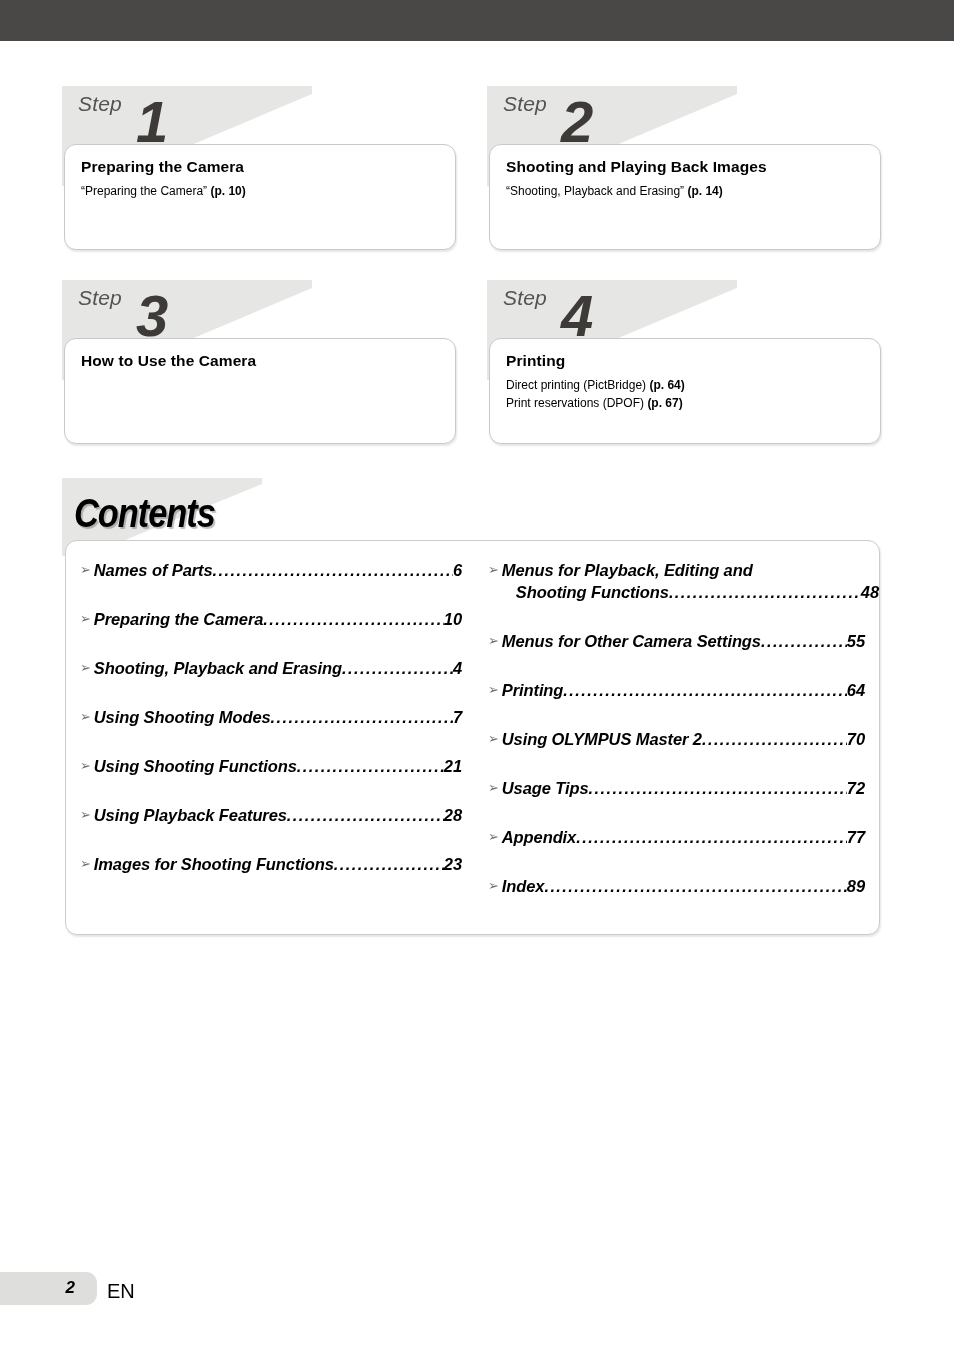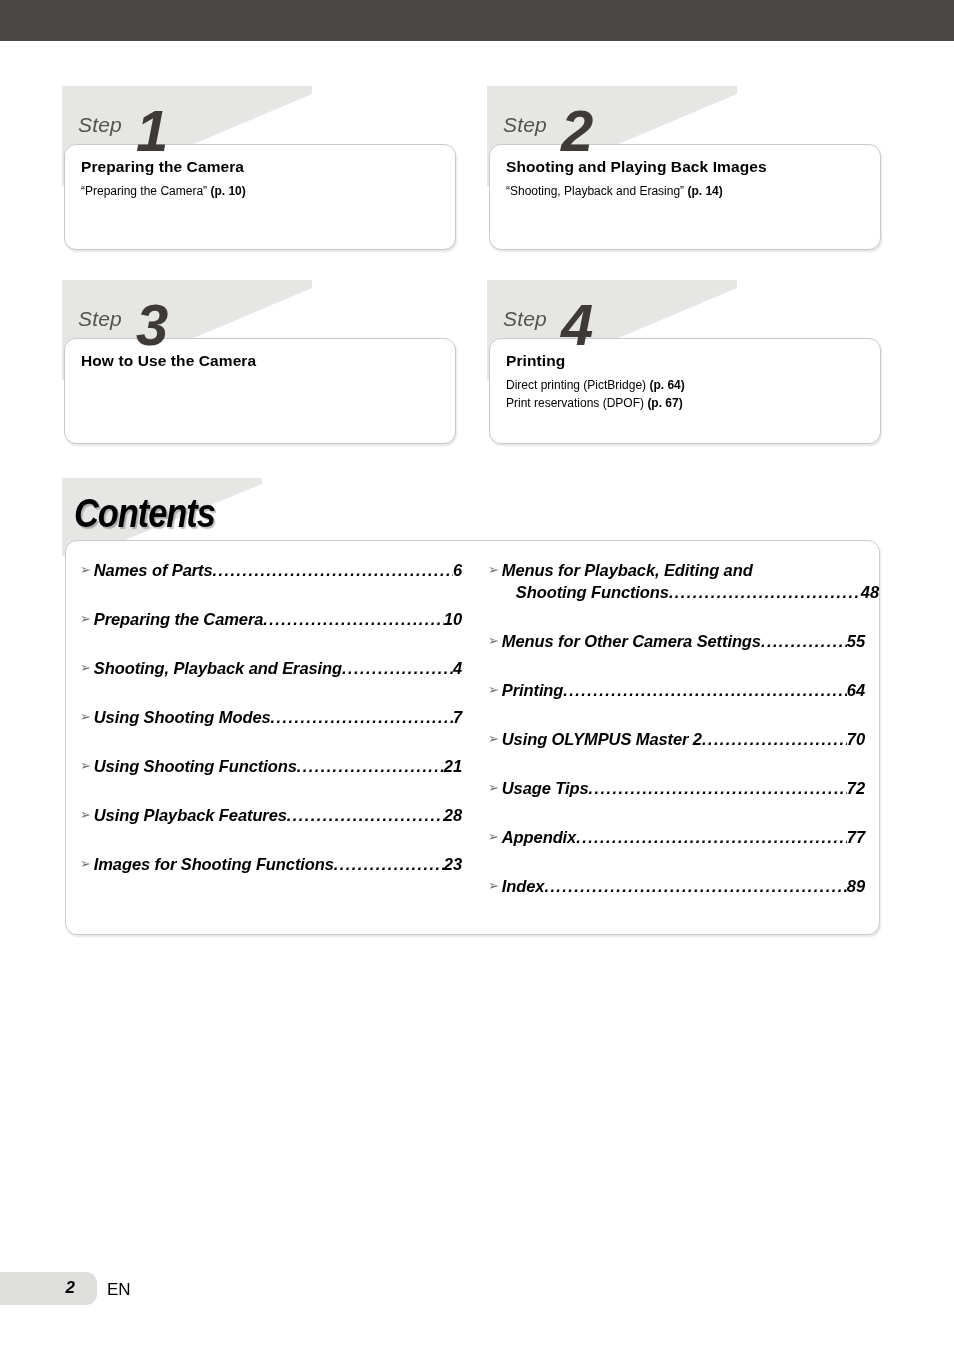--- a/index.html
+++ b/index.html
@@ -52,10 +52,10 @@
   .step-label-row {
     position: absolute;
     left: 16px;
-    top: 14px;
+    top: 6px;
     height: 50px;
     display: flex;
-    align-items: center;
+    align-items: flex-start;
     z-index: 3;
   }
   .step-word {

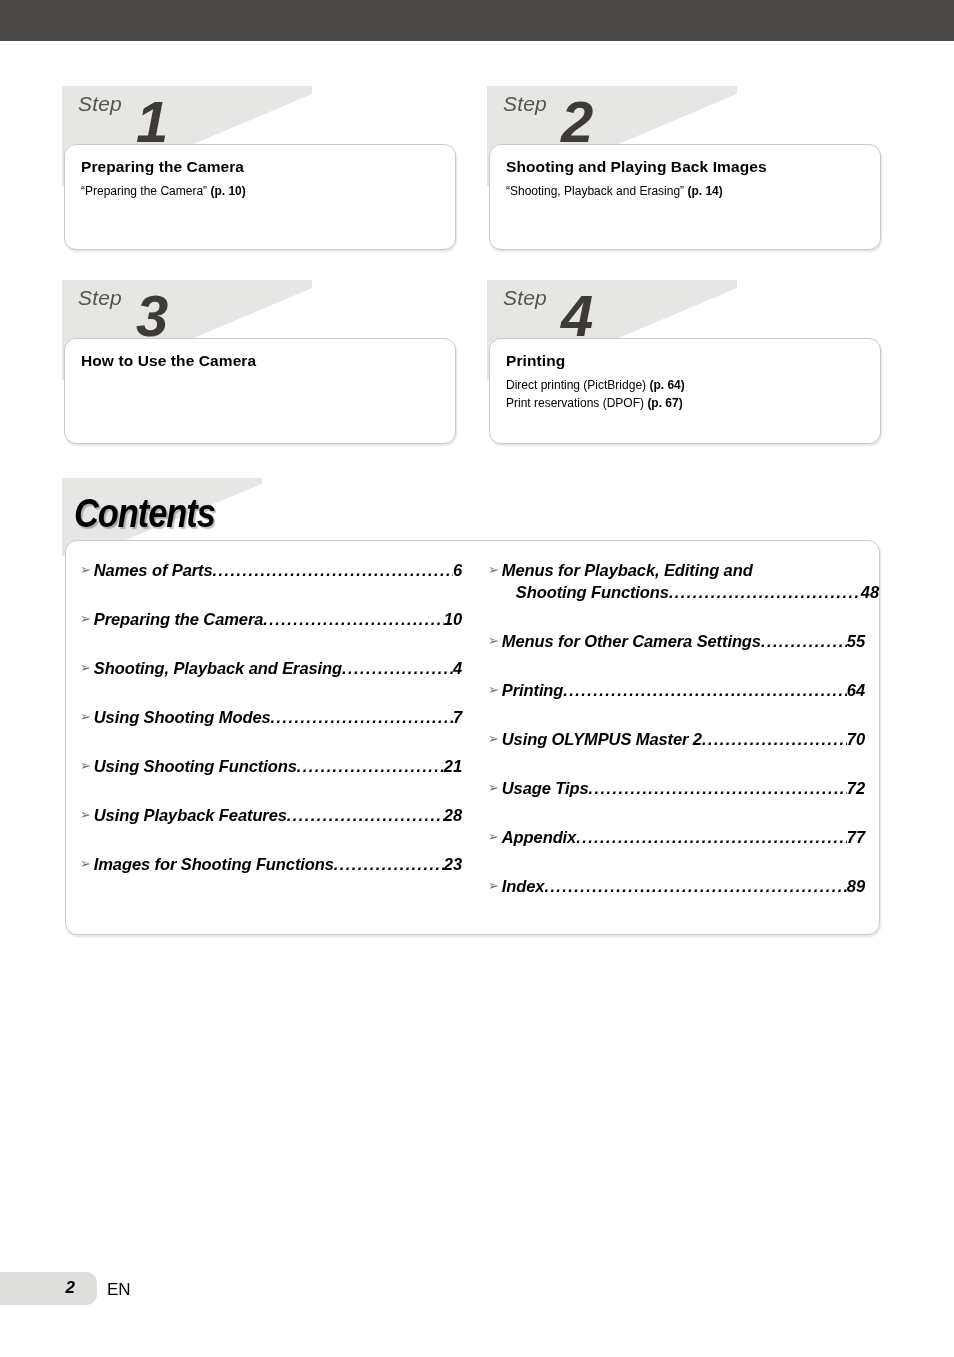--- a/index.html
+++ b/index.html
@@ -237,7 +237,7 @@
     position: absolute;
     left: 107px;
     top: 8px;
-    font-size: 17px;
+    font-size: 20px;
     color: #000;
   }
 </style>

